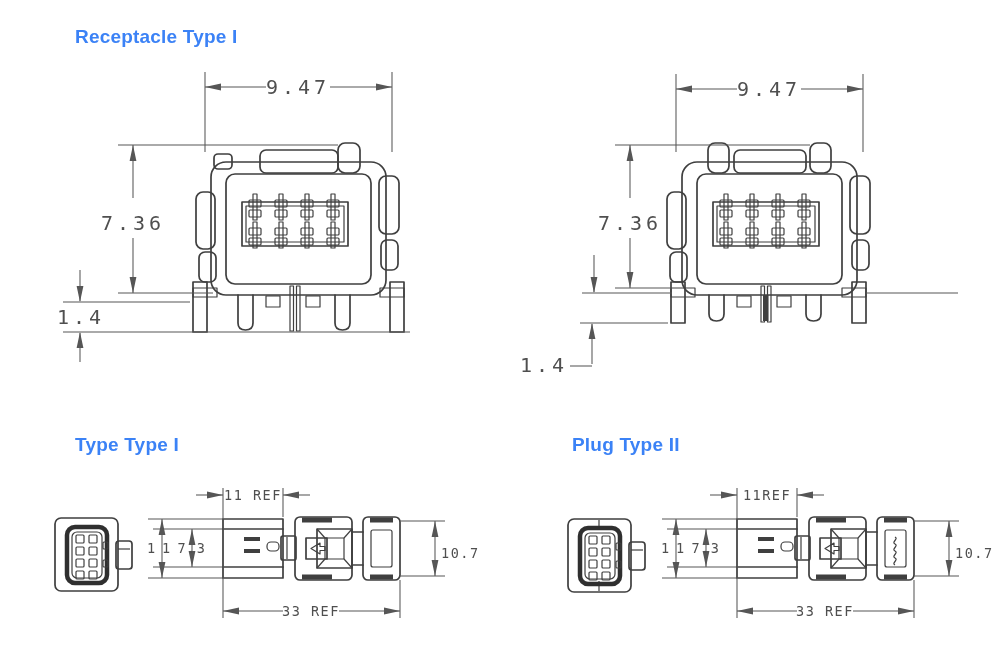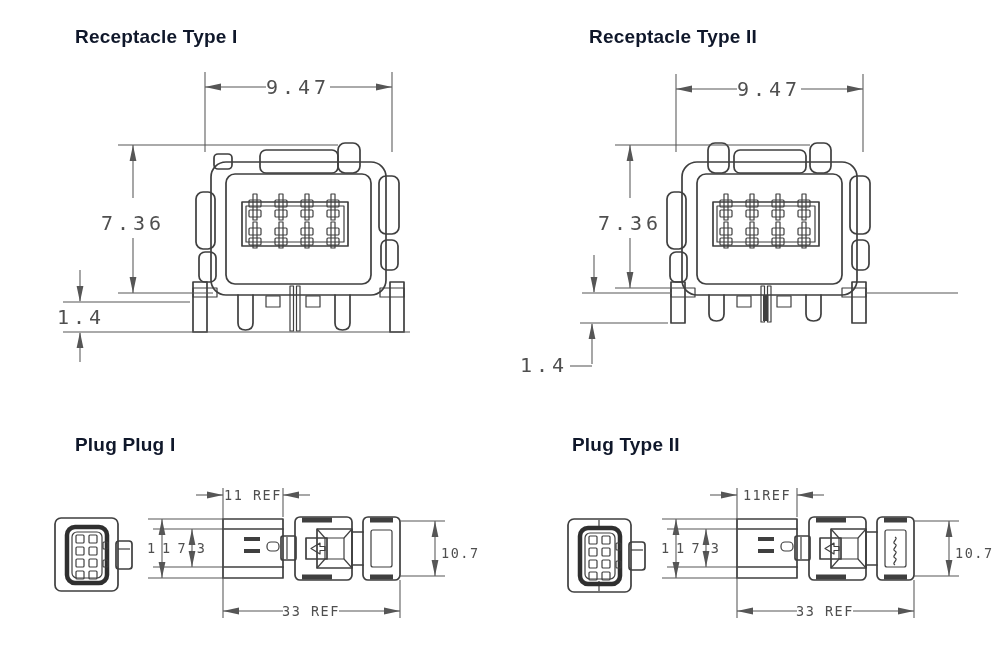--- a/index.html
+++ b/index.html
@@ -5,7 +5,7 @@
   html,body{margin:0;padding:0}
   body{width:1000px;height:649px;background:#ffffff;overflow:hidden}
   .canvas{position:relative;width:1000px;height:649px;font-family:"Liberation Sans",sans-serif}
-  .title{position:absolute;font-weight:bold;font-size:19px;color:#0f172a;letter-spacing:.2px;white-space:nowrap}
+  .title{position:absolute;font-weight:bold;font-size:19px;color:#3b82f6;letter-spacing:.2px;white-space:nowrap}
   svg{position:absolute;left:0;top:0}
   .part{fill:none;stroke:#3f3f3f;stroke-width:1.7;stroke-linejoin:round;stroke-linecap:round}
   .part-thin{fill:none;stroke:#3f3f3f;stroke-width:1.2;stroke-linejoin:round}

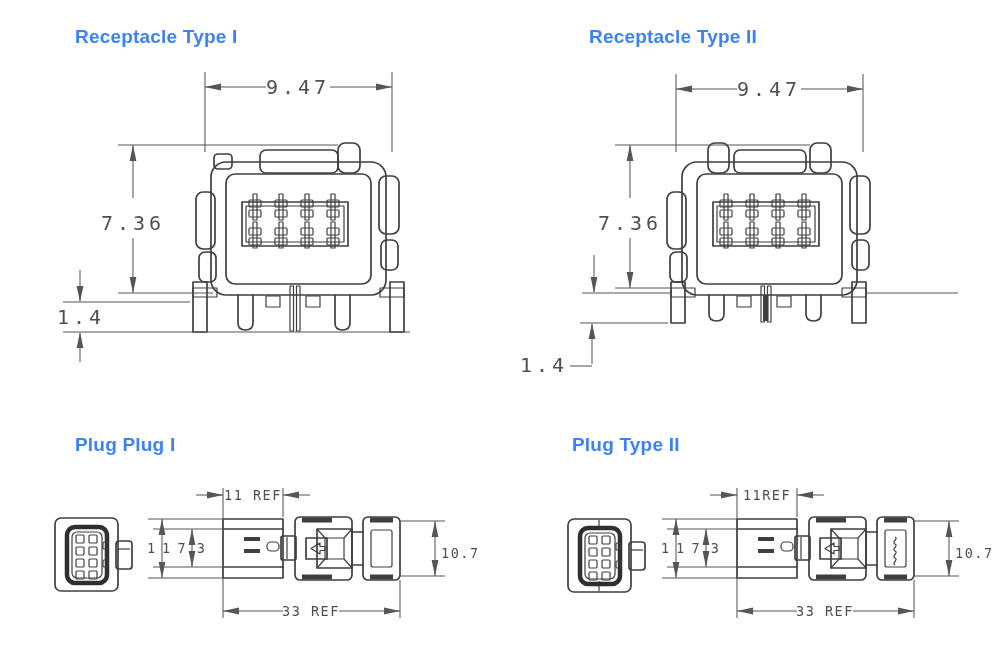--- a/index.html
+++ b/index.html
@@ -23,7 +23,6 @@
 
 <div class="canvas">
   <div class="title" style="left:75px;top:26px">Receptacle Type I</div>
-  <div class="title" style="left:589px;top:26px">Receptacle Type II</div>
   <div class="title" style="left:75px;top:434px">Plug Plug I</div>
   <div class="title" style="left:572px;top:434px">Plug Type II</div>
   <svg id="cad" width="1000" height="649" viewBox="0 0 1000 649">

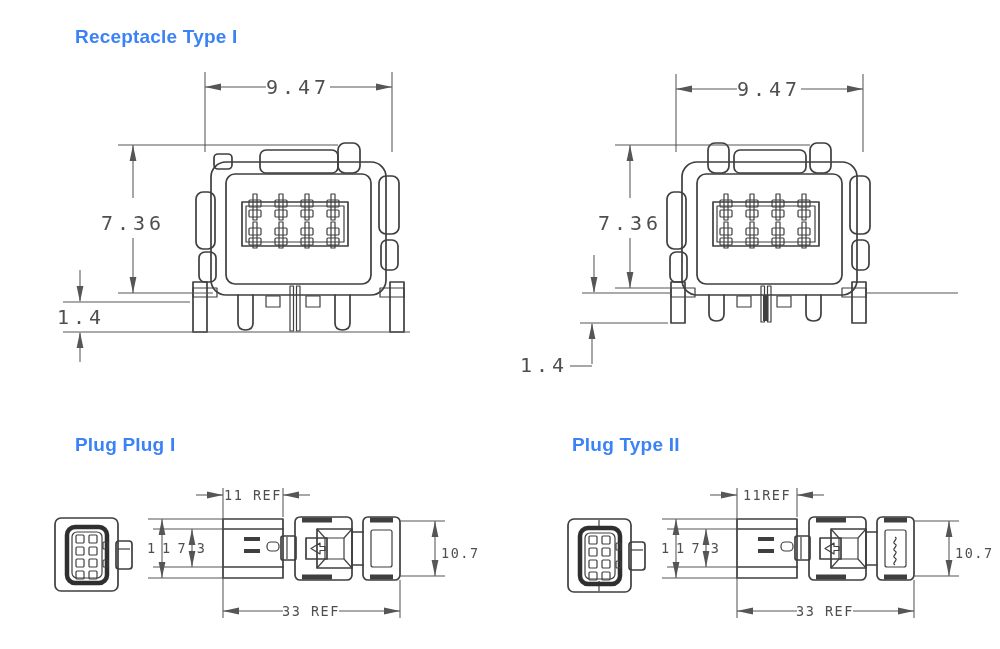--- a/index.html
+++ b/index.html
@@ -23,7 +23,7 @@
 
 <div class="canvas">
   <div class="title" style="left:75px;top:26px">Receptacle Type I</div>
-  <div class="title" style="left:75px;top:434px">Plug Plug I</div>
+  <div class="title" style="left:75px;top:434px">Type Type I</div>
   <div class="title" style="left:572px;top:434px">Plug Type II</div>
   <svg id="cad" width="1000" height="649" viewBox="0 0 1000 649">
       <g transform="translate(205,145)">

